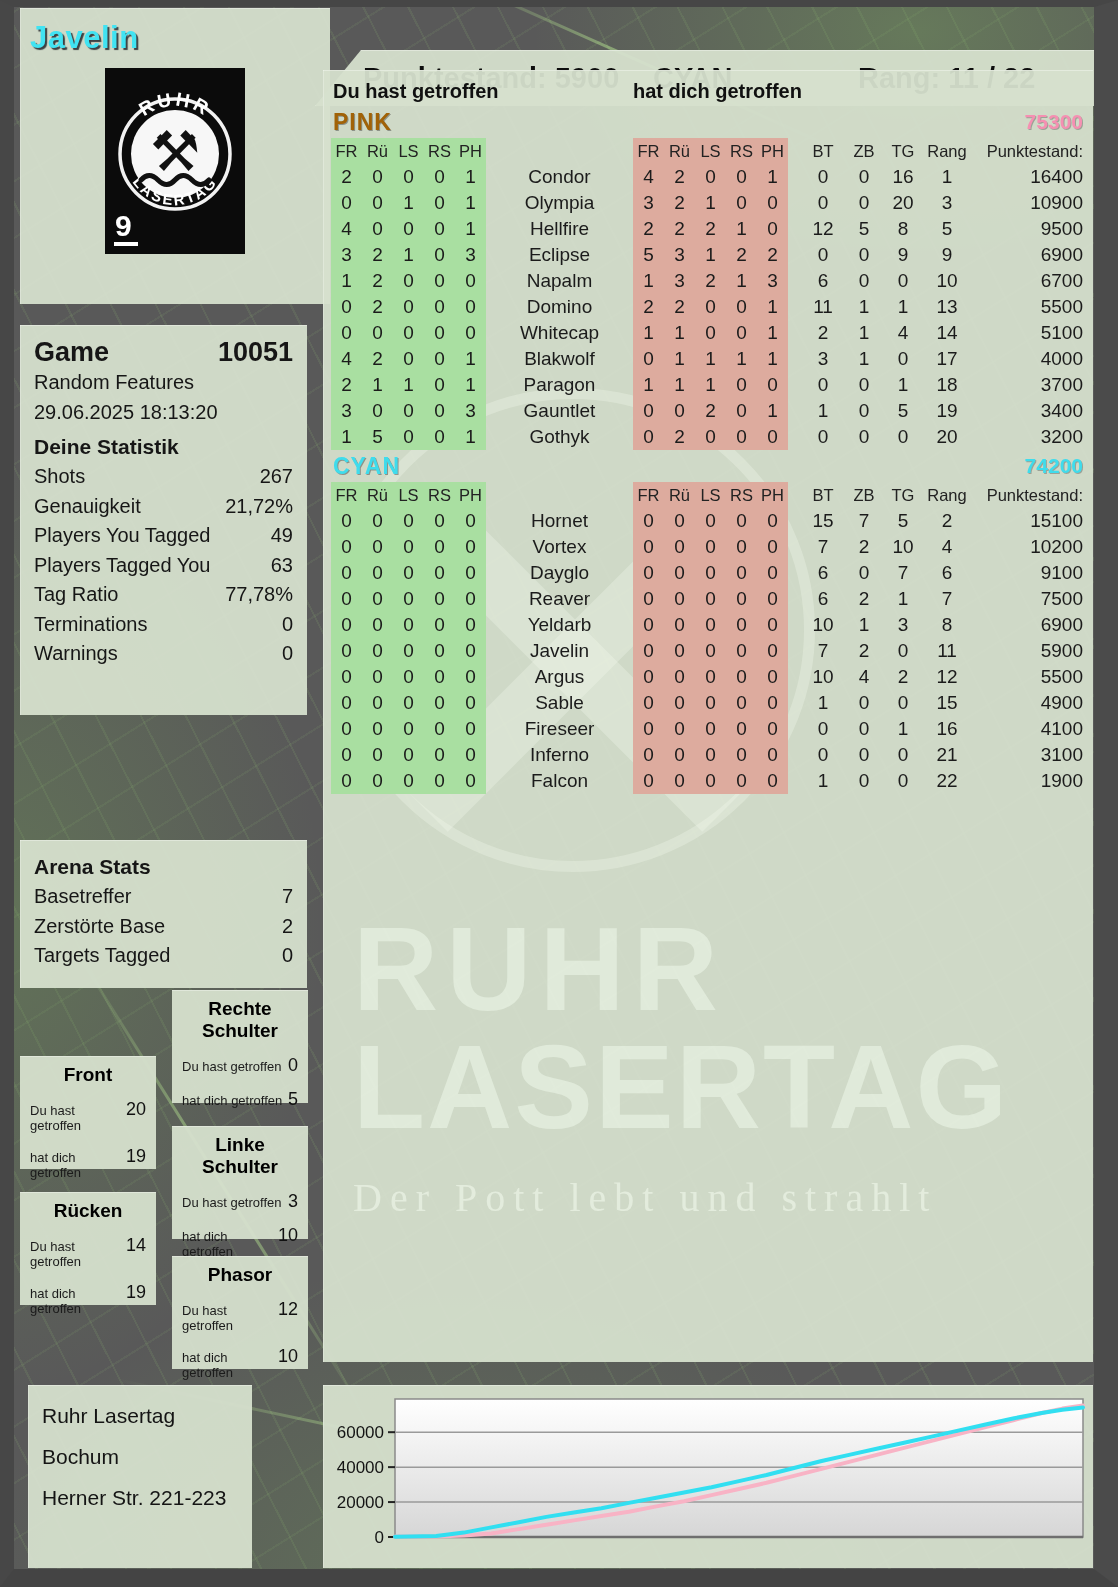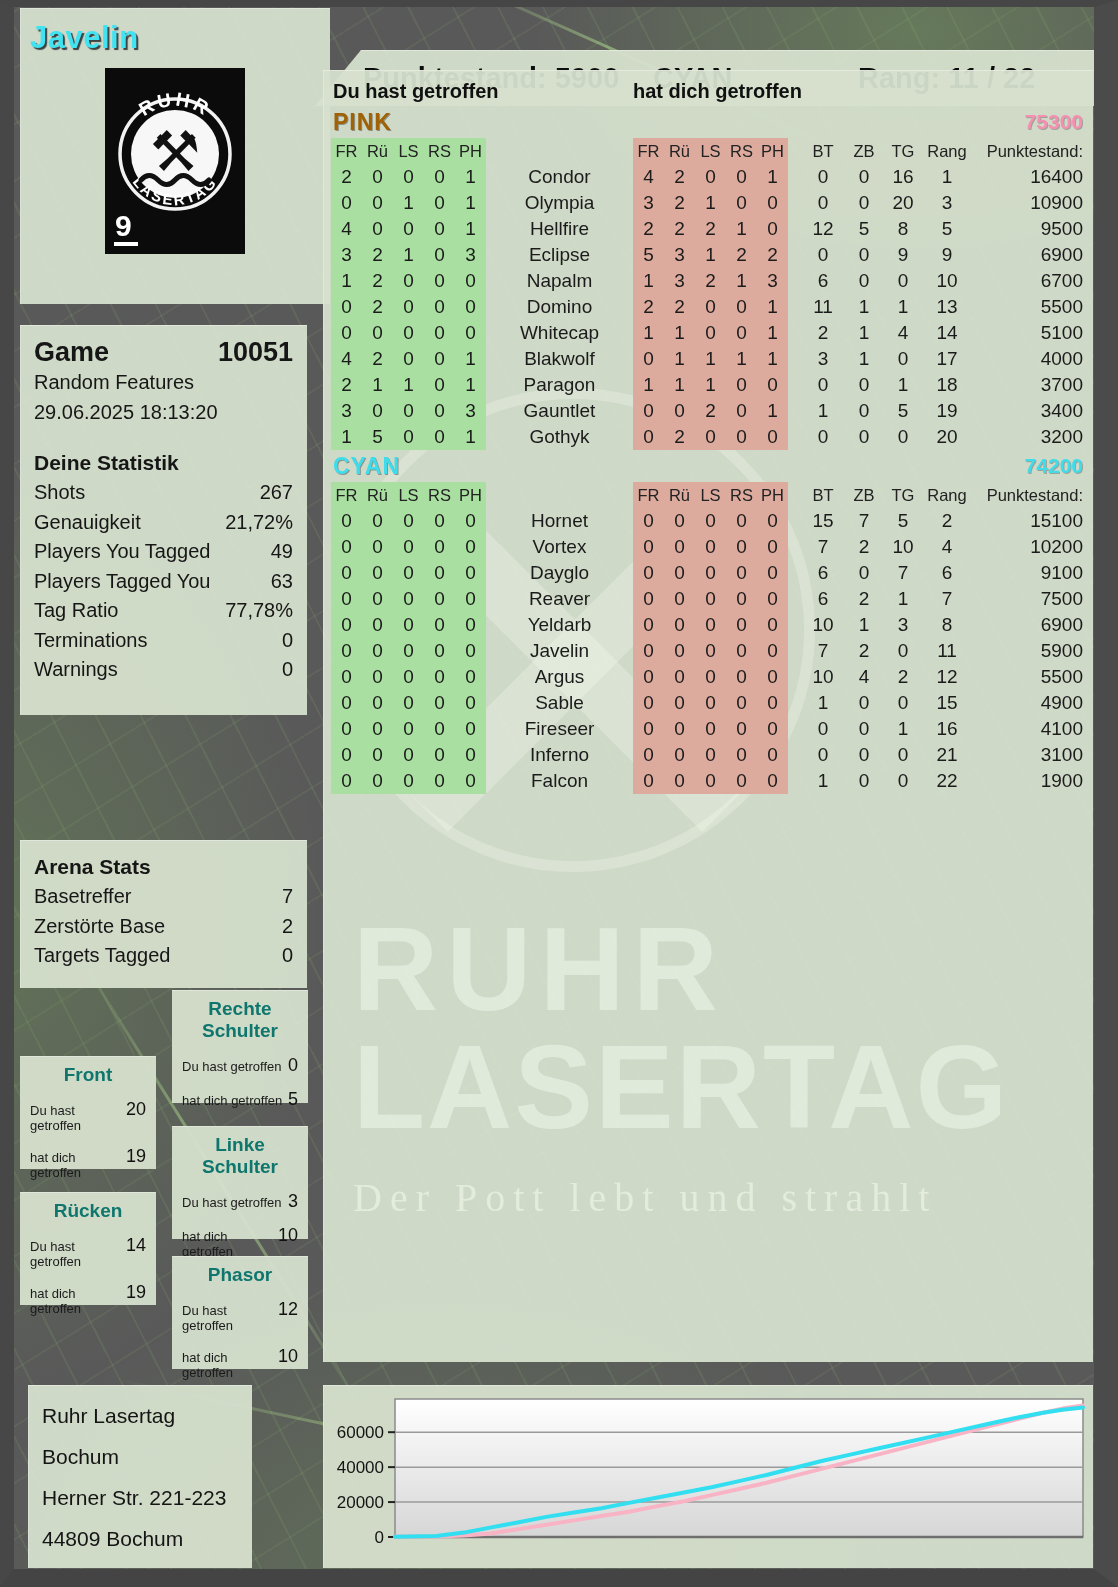--- a/index.html
+++ b/index.html
@@ -72,7 +72,7 @@
   .g-row{display:flex;justify-content:space-between;font-size:20px;line-height:30px;color:#161616;}
   .g-row.title{font-size:27px;font-weight:bold;}
   .g-line{font-size:20px;line-height:30px;}
-  .section-title{font-size:21px;font-weight:bold;line-height:30px;margin-top:21px;}
+  .section-title{font-size:21px;font-weight:bold;line-height:30px;margin-top:5px;}
   .stat-row{display:flex;justify-content:space-between;font-size:20px;line-height:29.5px;}
 
   

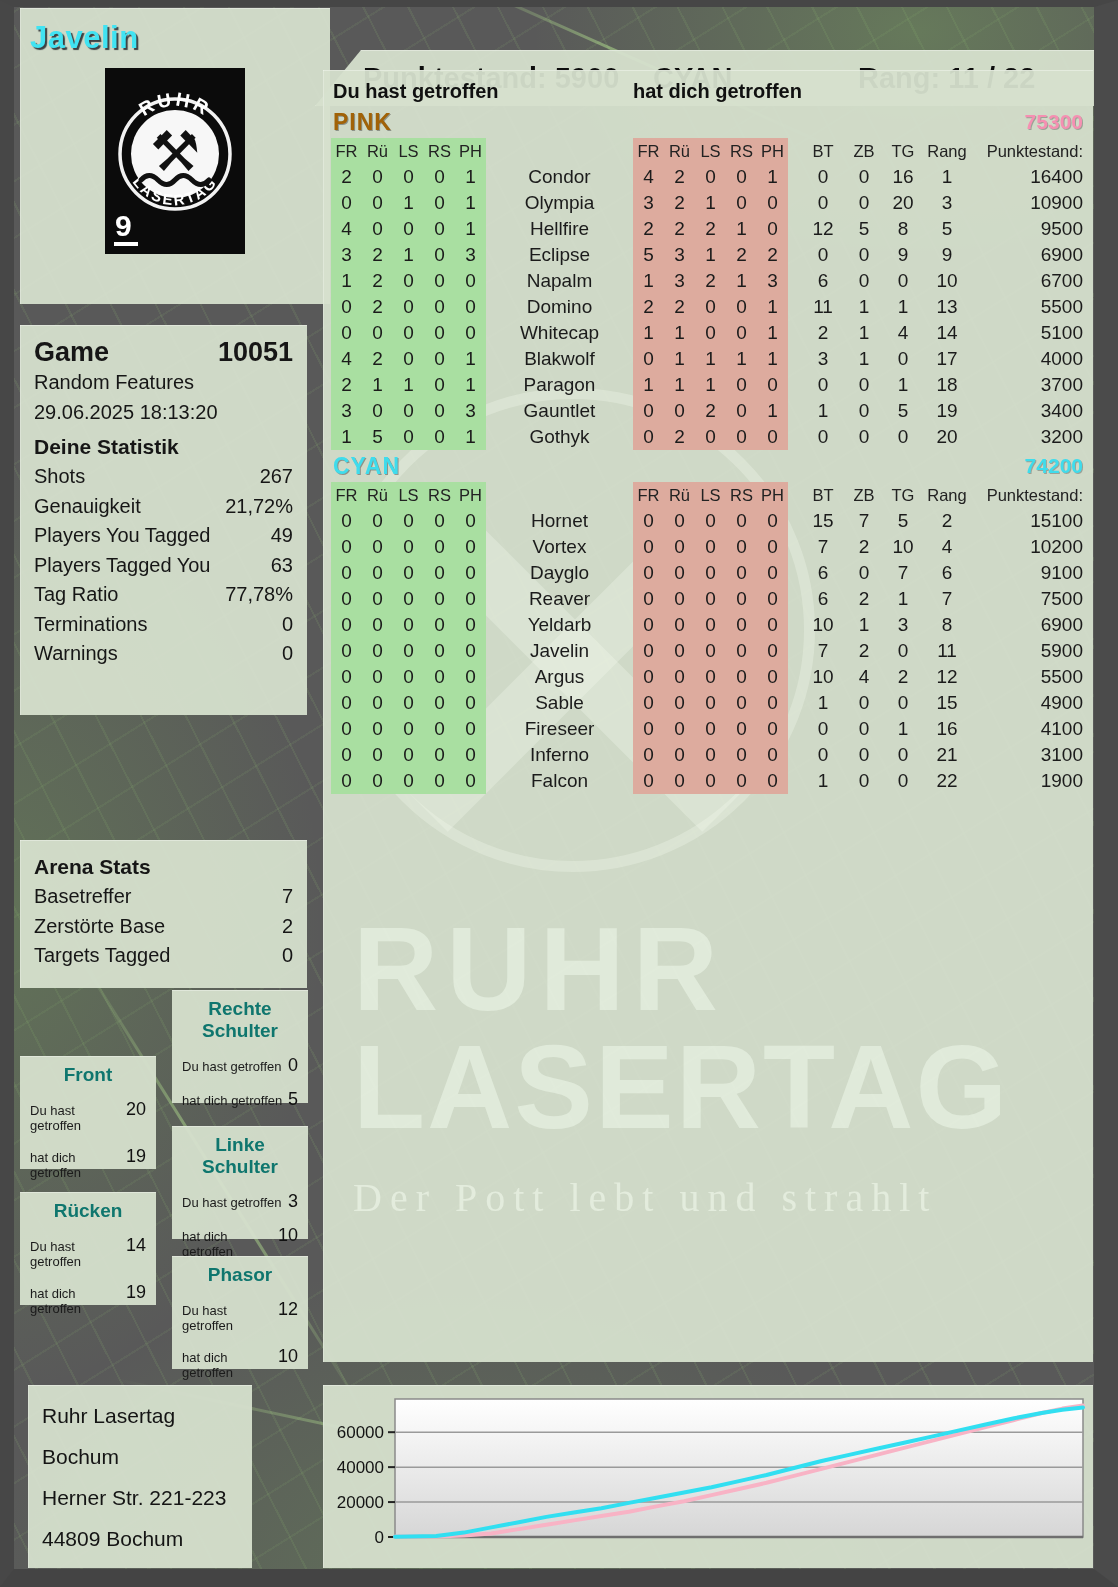--- a/index.html
+++ b/index.html
@@ -79,7 +79,7 @@
   .zone{position:absolute;width:136px;height:113px;background:rgba(214,224,206,0.95);z-index:2;
     box-sizing:border-box;padding:8px 10px 6px;
     box-shadow: inset 0 1px 0 rgba(255,255,255,.35);}
-  .ztitle{font-size:19px;font-weight:bold;text-align:center;color:#0f766e;}
+  .ztitle{font-size:19px;font-weight:bold;text-align:center;color:#000000;}
   .zrow{display:flex;justify-content:space-between;align-items:baseline;margin-top:13px;}
   .zlbl{font-size:13px;color:#1b1b1b;}
   .zval{font-size:18px;color:#111;}

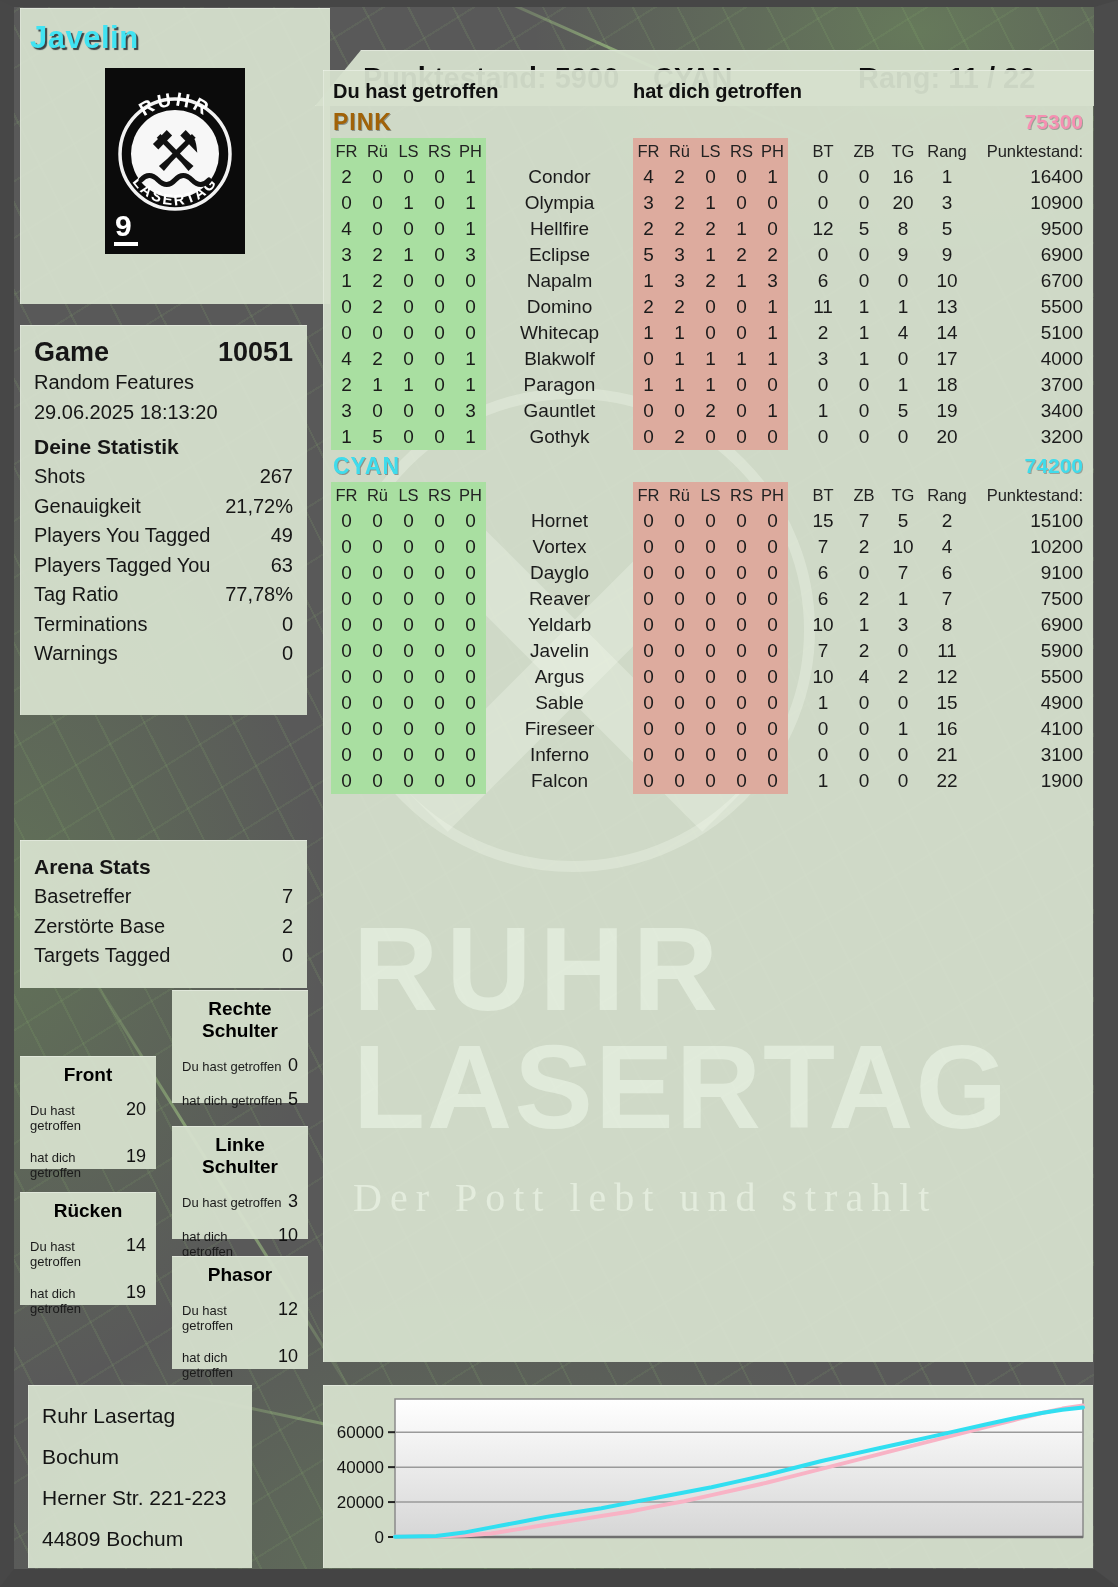--- a/index.html
+++ b/index.html
@@ -690,7 +690,6 @@
 <div class="panel" id="panel-address">
   <div class="addr-line">Ruhr Lasertag Bochum</div>
   <div class="addr-line">Herner Str. 221-223</div>
-  <div class="addr-line">44809 Bochum</div>
 </div>
 
 <div class="panel" id="panel-chart">

